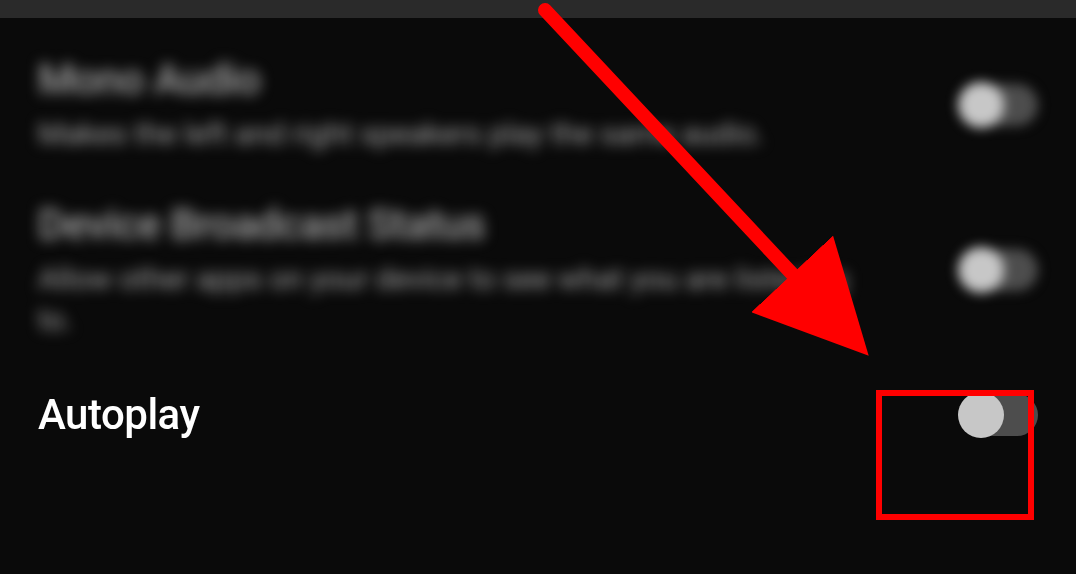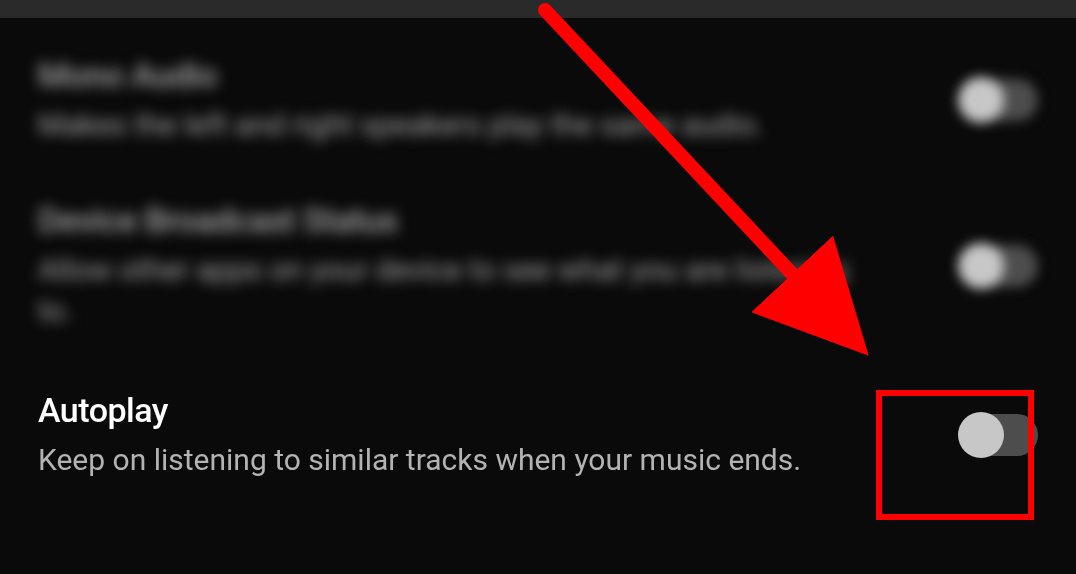--- a/index.html
+++ b/index.html
@@ -9,7 +9,7 @@
 
     .row { position:absolute; left:38px; right:38px; display:flex; align-items:center; justify-content:space-between; }
     .text-col { display:flex; flex-direction:column; gap:10px; max-width:820px; }
-    .title { color:#fff; font-size:34px; font-weight:500; letter-spacing:-0.5px; }
+    .title { color:#fff; font-size:42px; font-weight:500; letter-spacing:-0.5px; }
     .desc  { color:#b3b3b3; font-size:30px; font-weight:400; line-height:1.35; }
 
     .blur .title, .blur .desc { color:#a6a6a6; filter:blur(7px); -webkit-filter:blur(7px); }

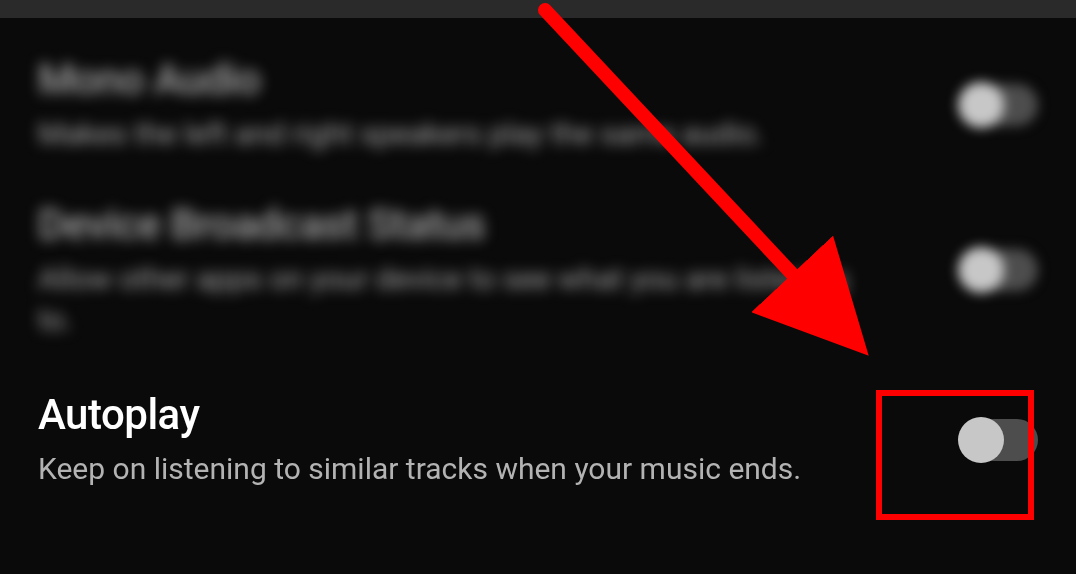--- a/index.html
+++ b/index.html
@@ -54,7 +54,6 @@
   <div class="row row3">
     <div class="text-col">
       <div class="title">Autoplay</div>
-      <div class="desc">Keep on listening to similar tracks when your music ends.</div>
     </div>
     <div class="toggle">
       <div class="knob"></div>

